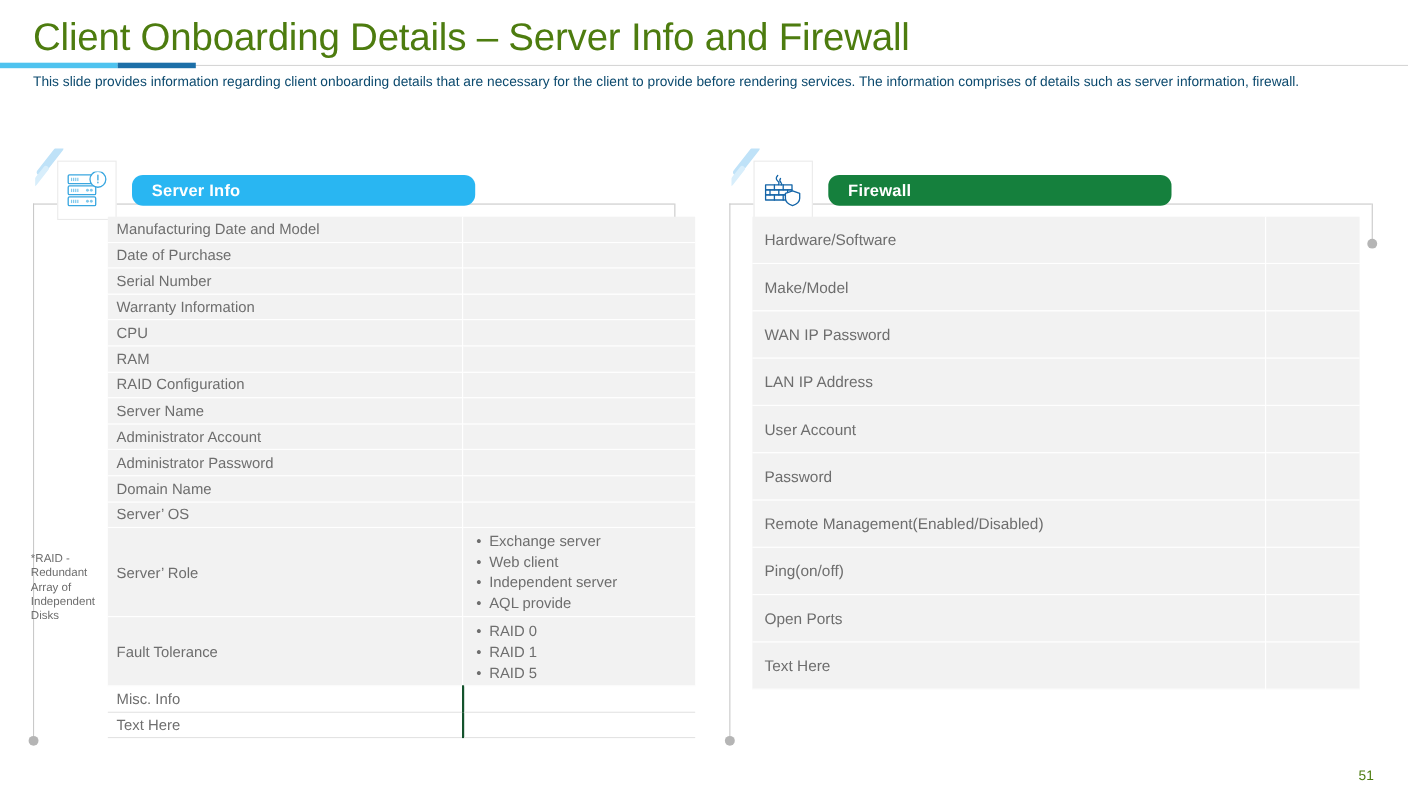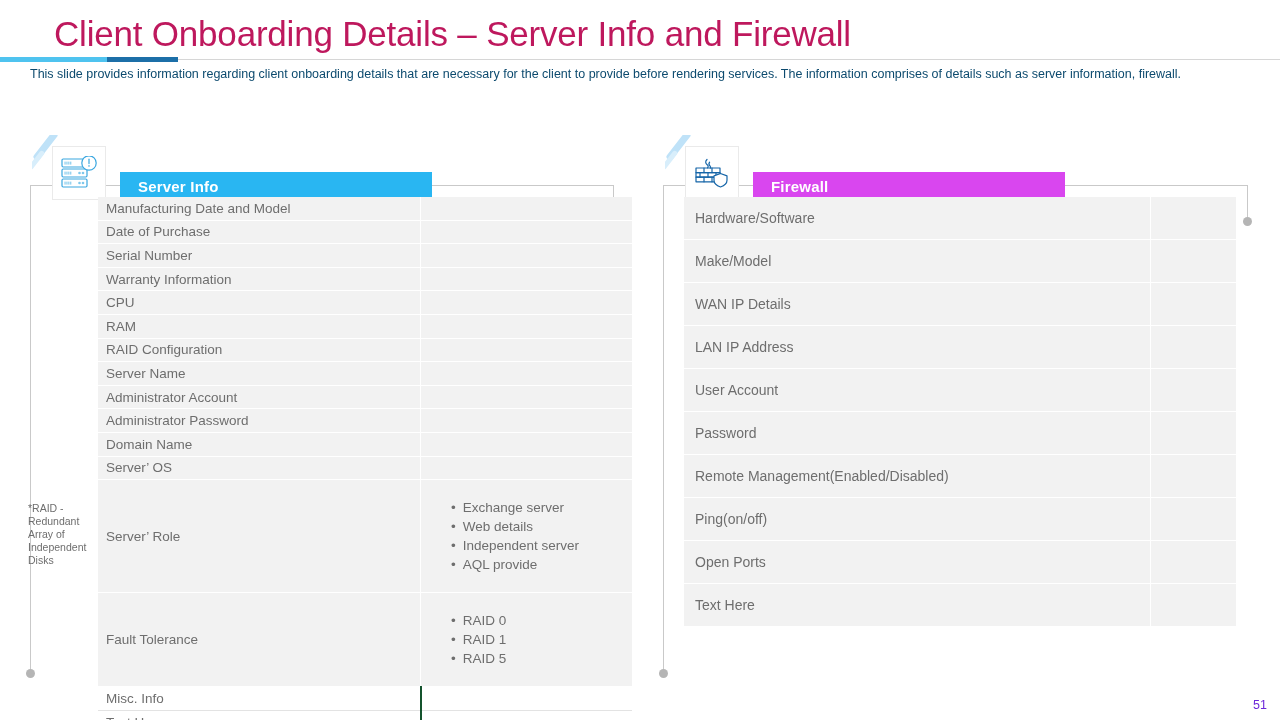--- a/index.html
+++ b/index.html
@@ -16,8 +16,8 @@
   .slide-title{
     position:absolute;left:30px;top:12px;
     font-size:35px;line-height:44px;
-    font-weight:400;color:#be185d;
-    letter-spacing:-0.2px;white-space:nowrap;margin-left:24px;
+    font-weight:400;color:#4d7c0f;
+    letter-spacing:-0.2px;white-space:nowrap;
   }
   .title-rule{
     position:absolute;left:0;top:59px;width:1280px;height:1px;

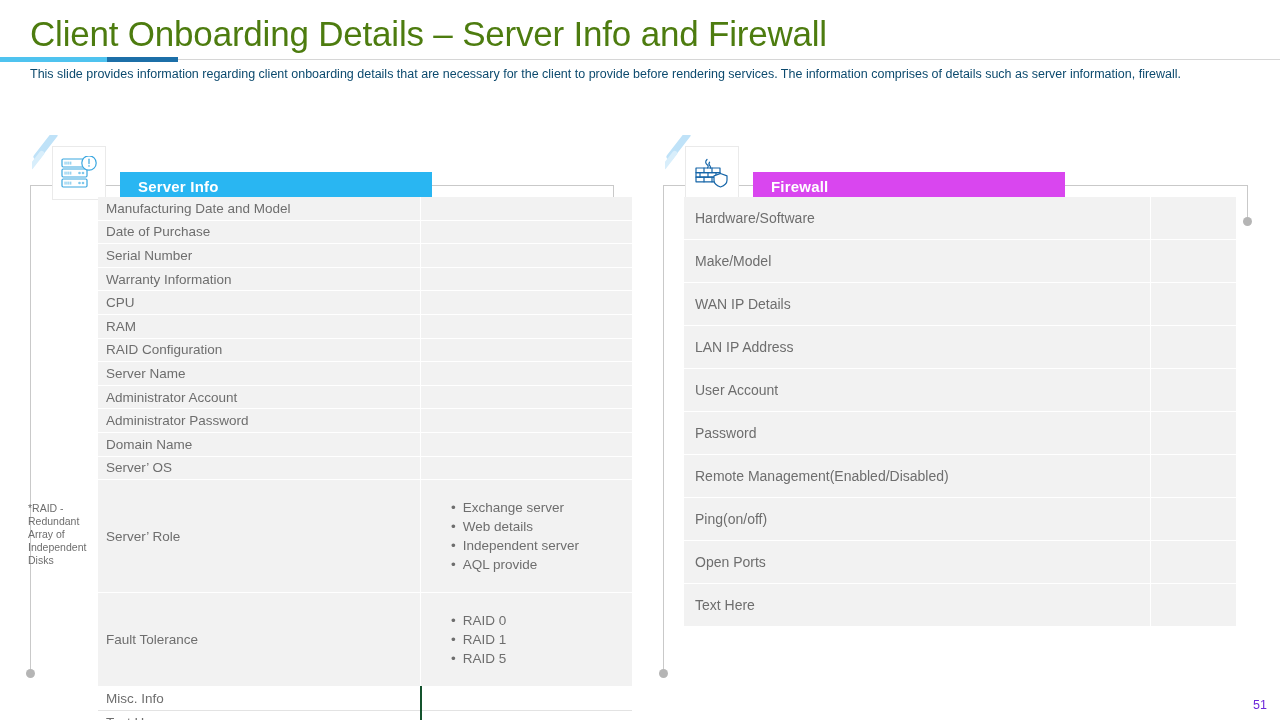--- a/index.html
+++ b/index.html
@@ -64,11 +64,12 @@
   .icon-box svg{display:block;}
 
   .hdr-bar{
-    position:absolute;top:172px;height:28px;
+    position:absolute;top:159px;height:28px;
     display:flex;align-items:center;
     color:#ffffff;font-size:15px;font-weight:bold;
     padding-left:18px;box-sizing:border-box;
     letter-spacing:0.2px;
+    border-radius:10px;
   }
   .hdr-left{left:120px;width:312px;background:#29b6f2;}
   .hdr-right{left:753px;width:312px;background:#d946ef;}

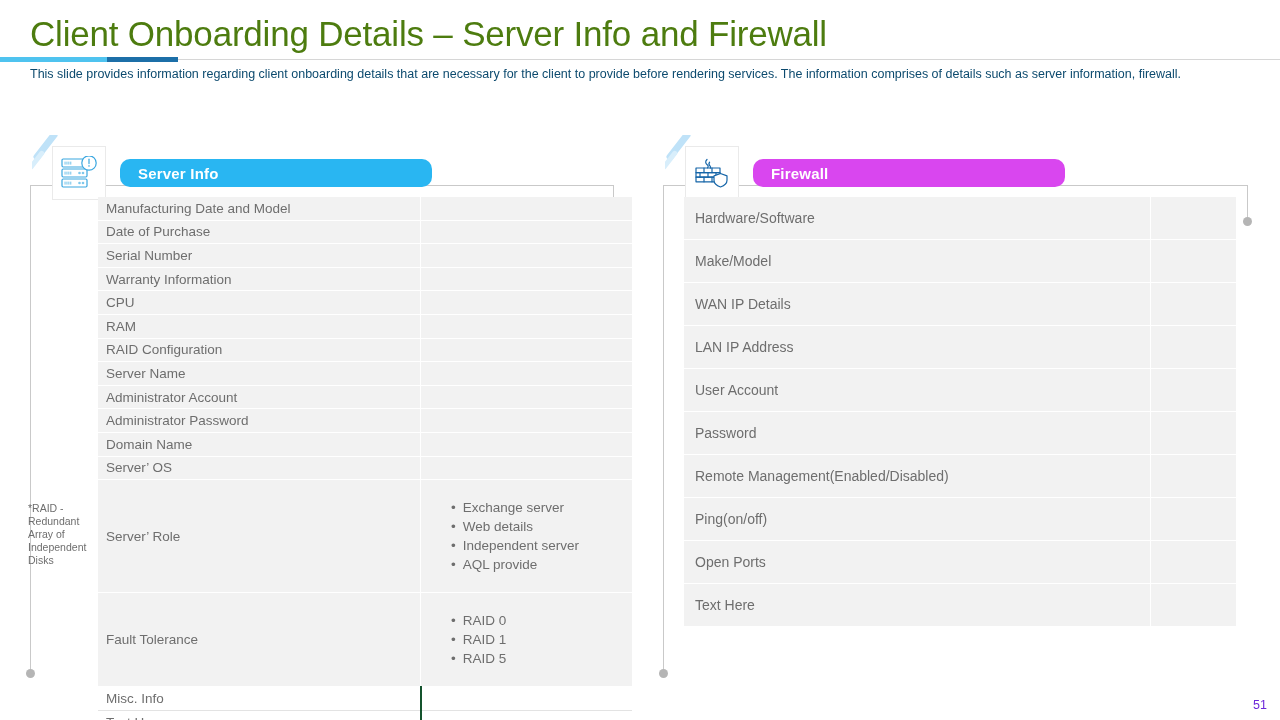--- a/index.html
+++ b/index.html
@@ -72,7 +72,7 @@
     border-radius:10px;
   }
   .hdr-left{left:120px;width:312px;background:#29b6f2;}
-  .hdr-right{left:753px;width:312px;background:#d946ef;}
+  .hdr-right{left:753px;width:312px;background:#15803d;}
 
   
   table{border-collapse:collapse;position:absolute;table-layout:fixed;}

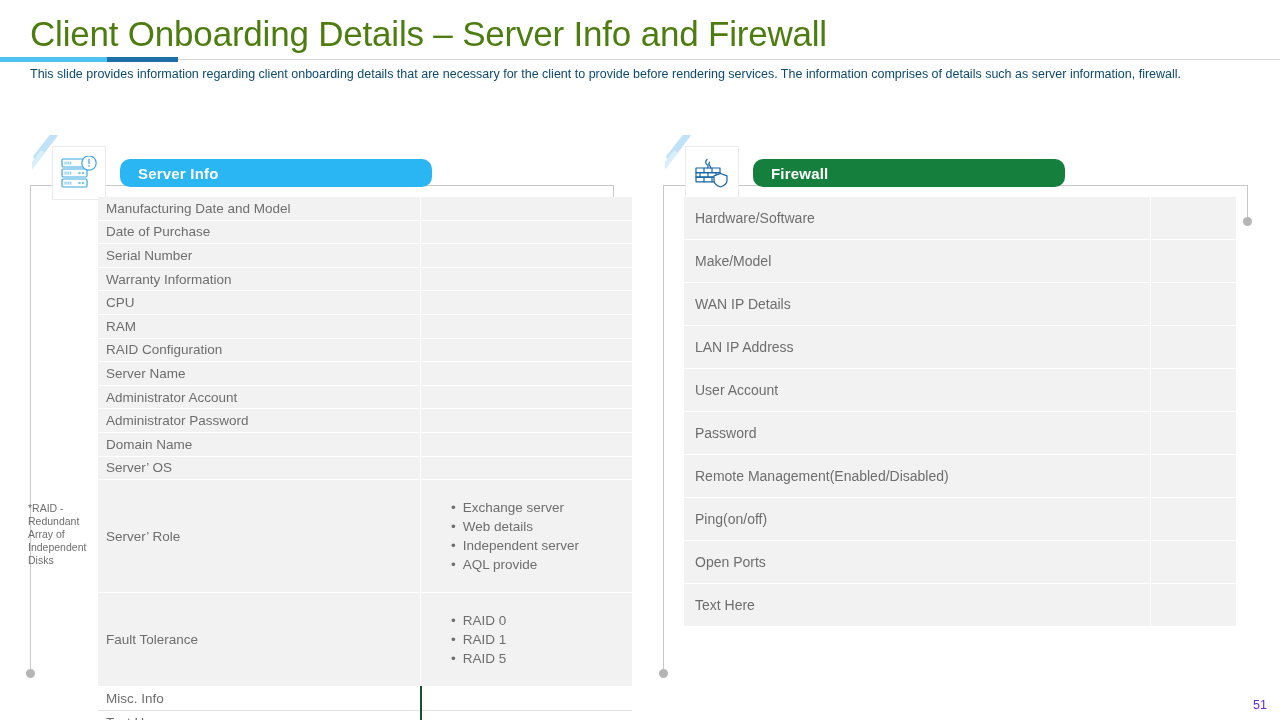--- a/index.html
+++ b/index.html
@@ -304,7 +304,7 @@
         <td class="val"></td>
       </tr>
     <tr>
-        <td class="lbl">WAN IP Details</td>
+        <td class="lbl">WAN IP Password</td>
         <td class="val"></td>
       </tr>
     <tr>

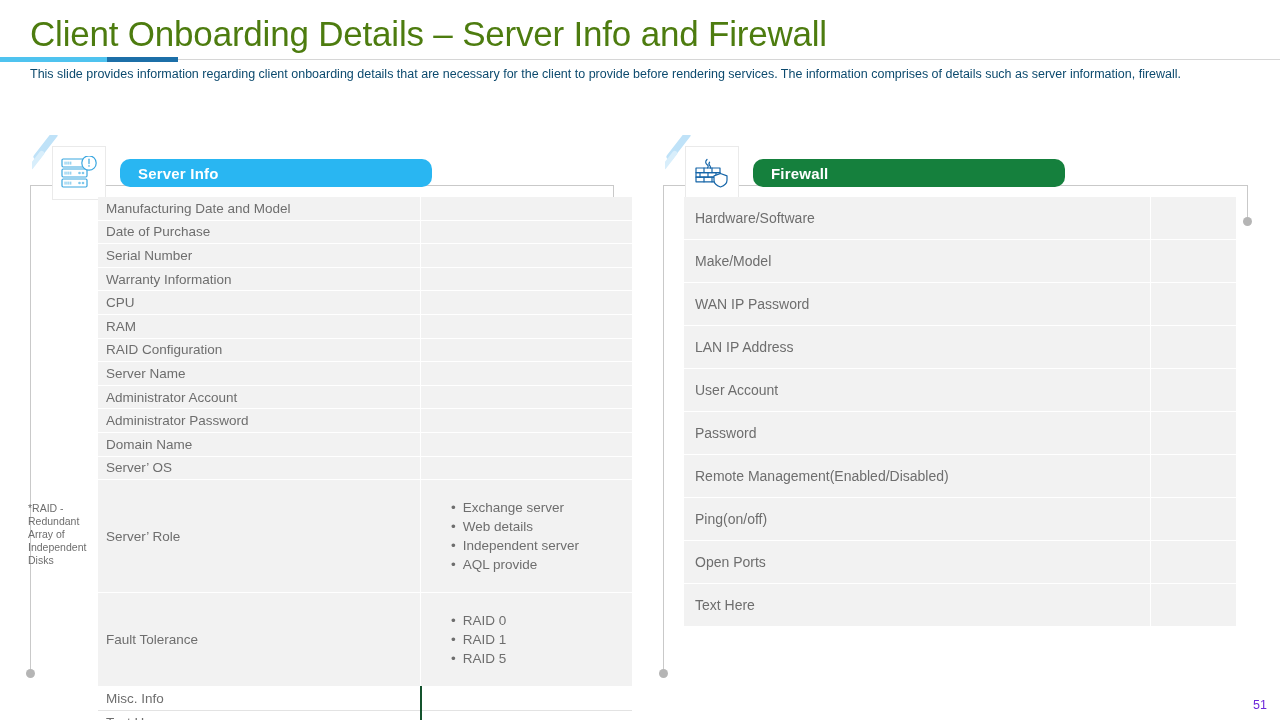--- a/index.html
+++ b/index.html
@@ -93,7 +93,7 @@
   .tbl-server tr.tall-ft td{height:62px;vertical-align:middle;}
   .tbl-server tr.plain td{background:#ffffff;border-bottom:1px solid #e3e3e3;border-right-color:#e3e3e3;}
   .tbl-server tr.plain td.lbl{border-right:2px solid #14532d;}
-  .tbl-server td.val ul{margin:18px;padding:0;list-style:none;}
+  .tbl-server td.val ul{margin:0;padding:0;list-style:none;}
   .tbl-server td.val li{
     font-size:13.5px;color:#6e6e6e;line-height:19px;padding-left:4px;
   }

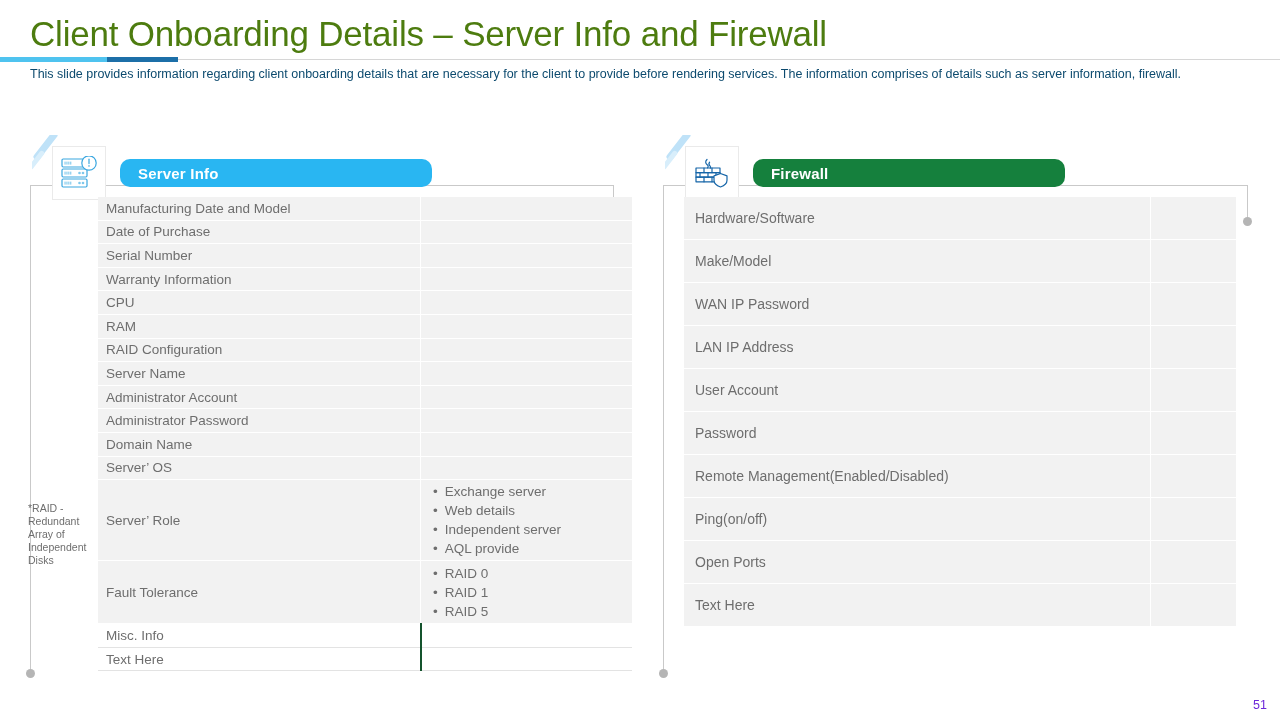--- a/index.html
+++ b/index.html
@@ -230,7 +230,7 @@
       <td class="val">
         <ul>
           <li>Exchange server</li>
-          <li>Web details</li>
+          <li>Web client</li>
           <li>Independent server</li>
           <li>AQL provide</li>
         </ul>

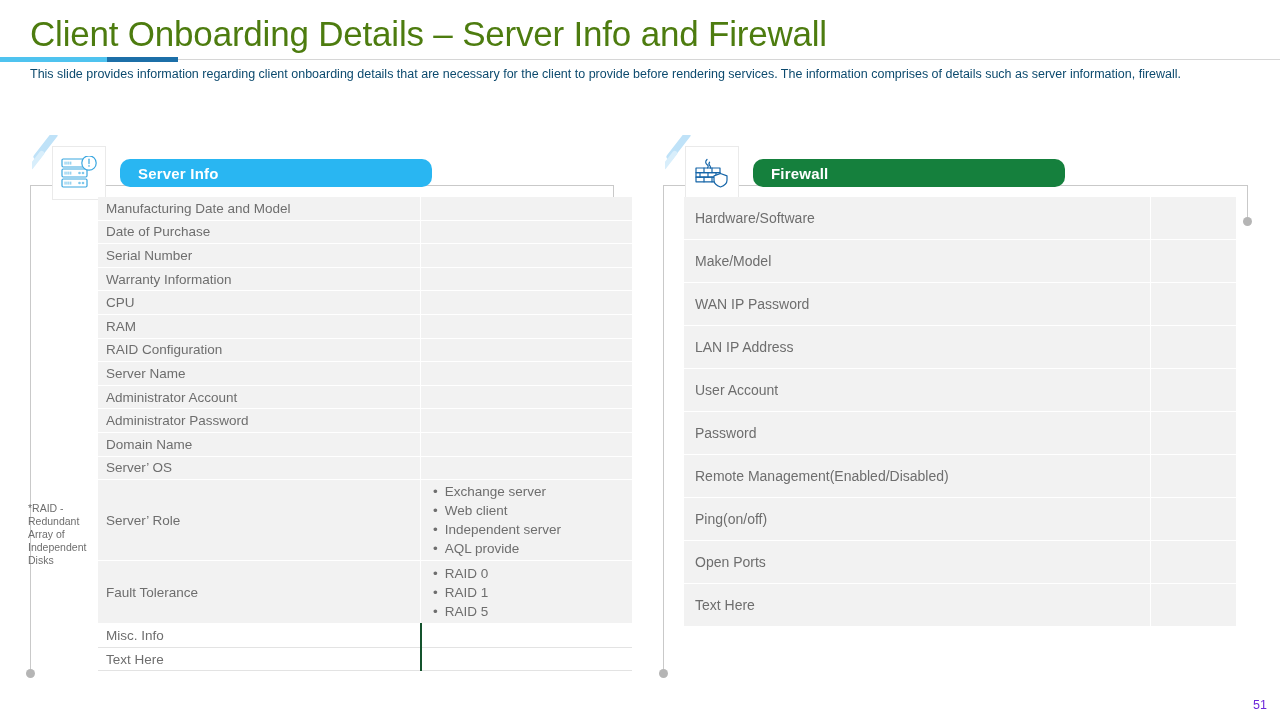--- a/index.html
+++ b/index.html
@@ -111,8 +111,8 @@
   }
 
   .page-num{
-    position:absolute;right:13px;bottom:8px;
-    font-size:12.5px;color:#6d28d9;
+    position:absolute;right:31px;bottom:8px;
+    font-size:12.5px;color:#4d7c0f;
   }
 </style>
 </head>

